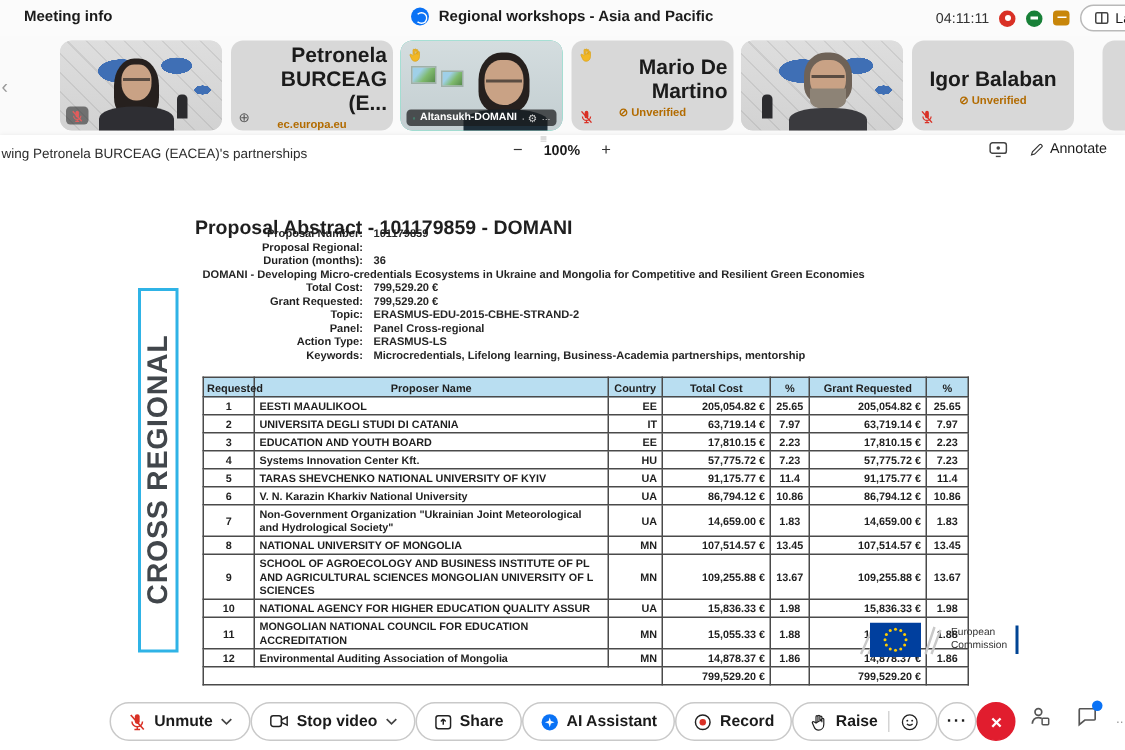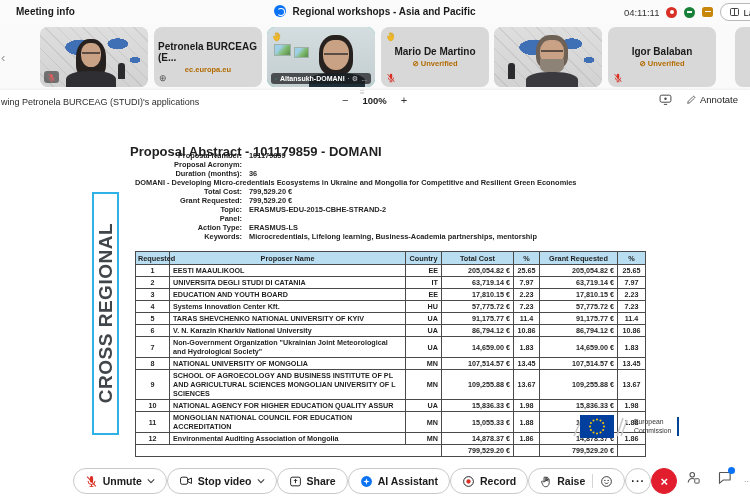--- a/index.html
+++ b/index.html
@@ -50,7 +50,7 @@
   .mic-chip { position:absolute; left:4px; bottom:4px; width:15px; height:12px; background:rgba(30,30,30,.55); border-radius:3px; display:flex; align-items:center; justify-content:center; }
   .mic-bare { position:absolute; left:5px; bottom:4px; }
   .namecard { display:flex; flex-direction:column; align-items:center; justify-content:center; gap:2px; }
-  .card-name { font-size:10px; font-weight:bold; color:#1b1b1b; text-align:left; padding:0 4px; }
+  .card-name { font-size:14px; font-weight:bold; color:#1b1b1b; text-align:right; padding:0 4px; }
   .card-sub { font-size:7.5px; font-weight:bold; color:#b26b00; display:flex; align-items:center; gap:2px; }
   .plus-icon { position:absolute; left:5px; bottom:4px; font-size:9px; color:#555; }
   .hand-raise { position:absolute; left:5px; top:4px; }

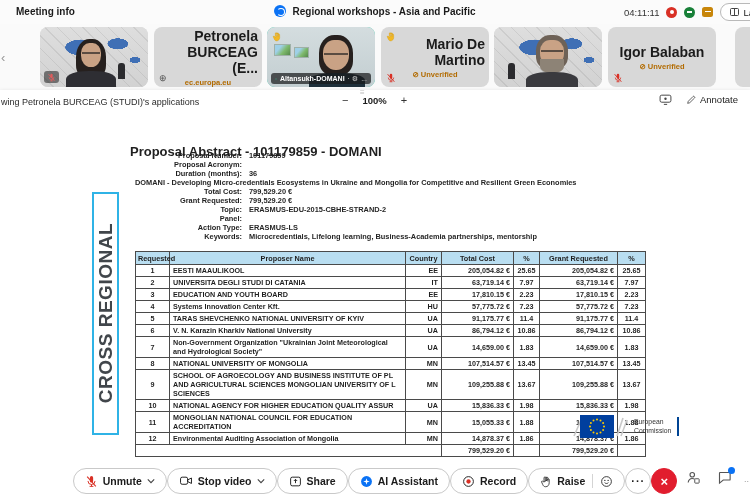--- a/index.html
+++ b/index.html
@@ -227,7 +227,7 @@
 
   <div class="sharebar">
     <span class="drag-handle">≡</span>
-    <span class="viewing-text">wing Petronela BURCEAG (STUDI)'s applications</span>
+    <span class="viewing-text">wing Petronela BURCEAG (EACEA)'s partnerships</span>
     <div class="zoomctl">
       <span class="zbtn">−</span>
       <span class="zlevel">100%</span>

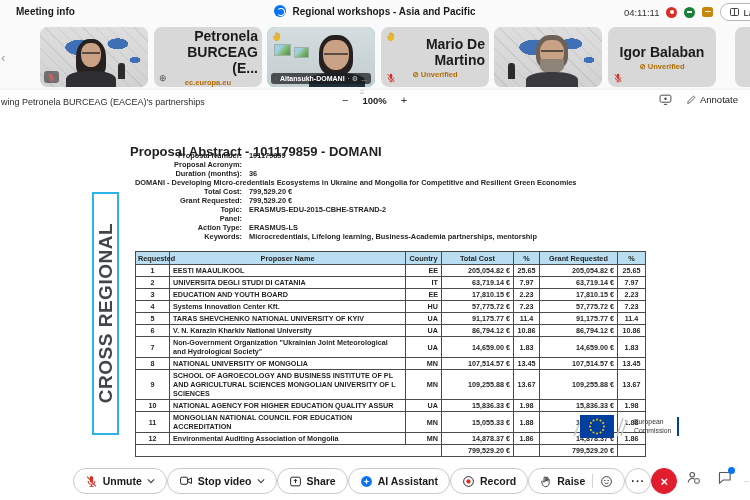--- a/index.html
+++ b/index.html
@@ -259,7 +259,7 @@
           <div class="fvalue">101179859</div>
         </div>
         <div class="frow">
-          <div class="flabel">Proposal Acronym:</div>
+          <div class="flabel">Proposal Regional:</div>
         </div>
         <div class="frow">
           <div class="flabel">Duration (months):</div>

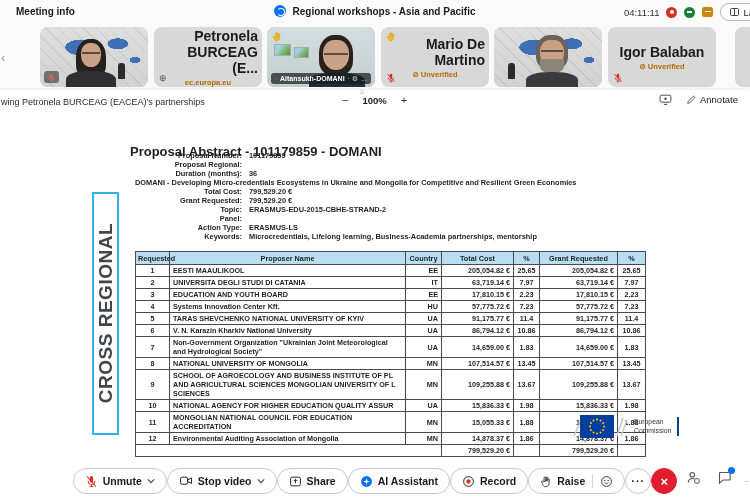--- a/index.html
+++ b/index.html
@@ -282,6 +282,7 @@
         </div>
         <div class="frow">
           <div class="flabel">Panel:</div>
+          <div class="fvalue">Panel Cross-regional</div>
         </div>
         <div class="frow">
           <div class="flabel">Action Type:</div>

